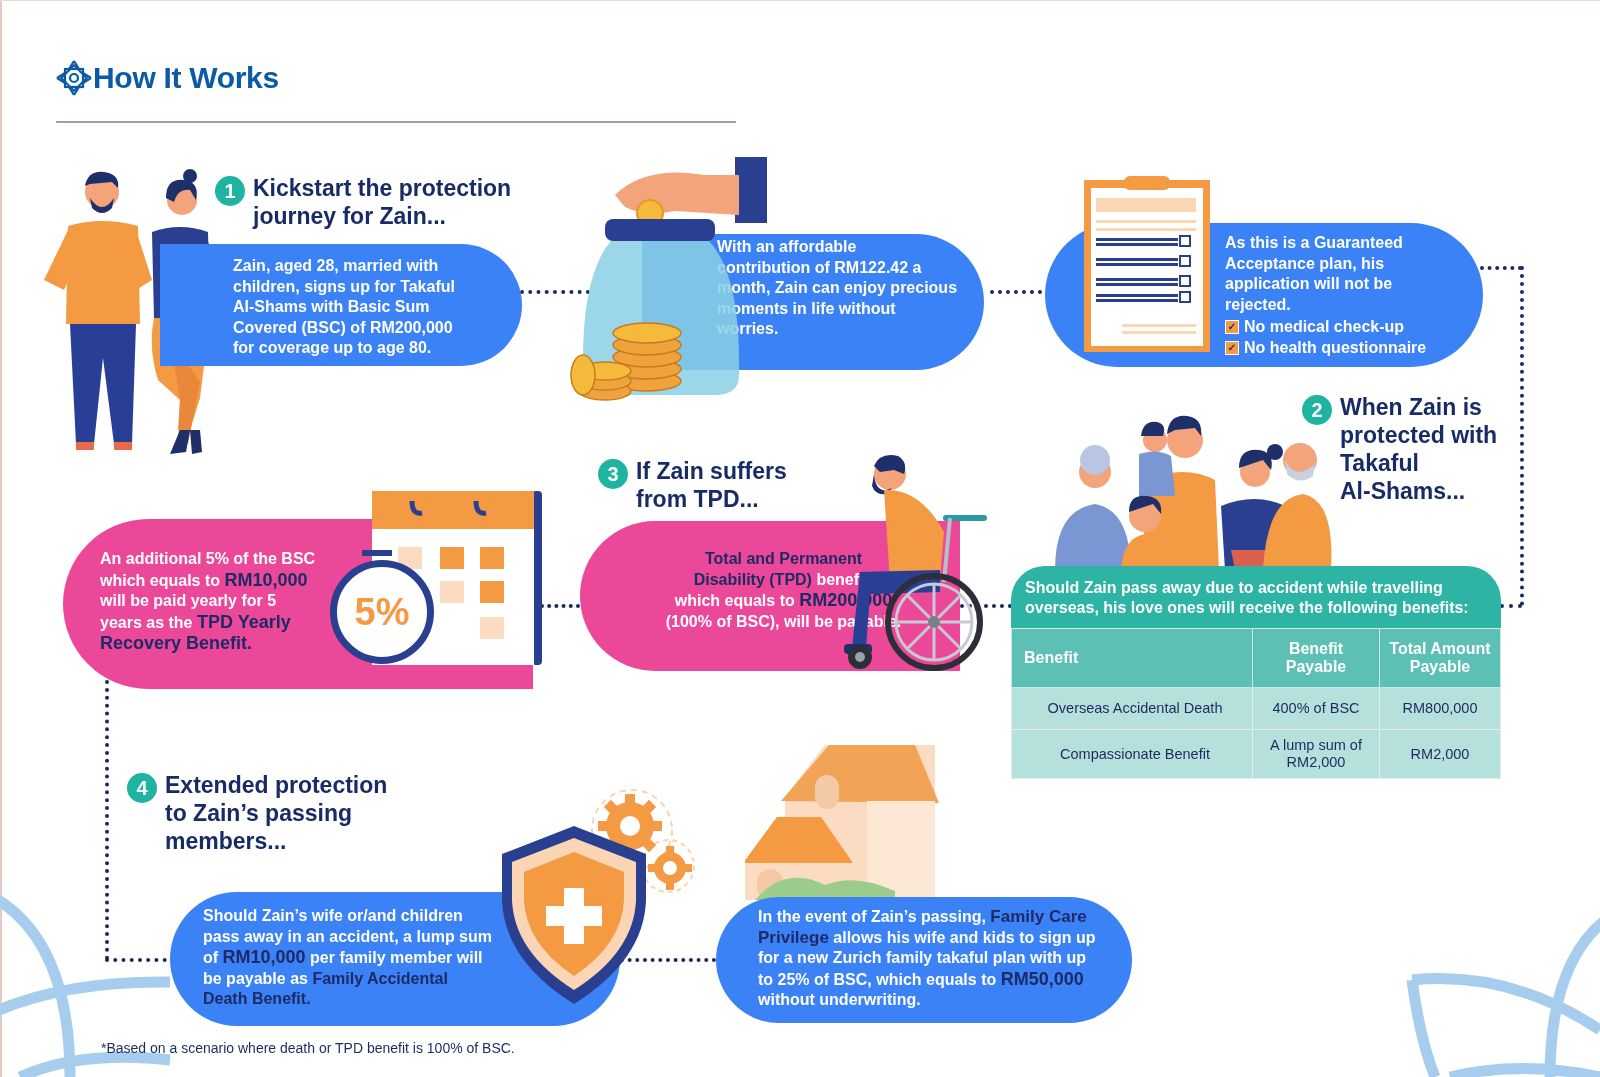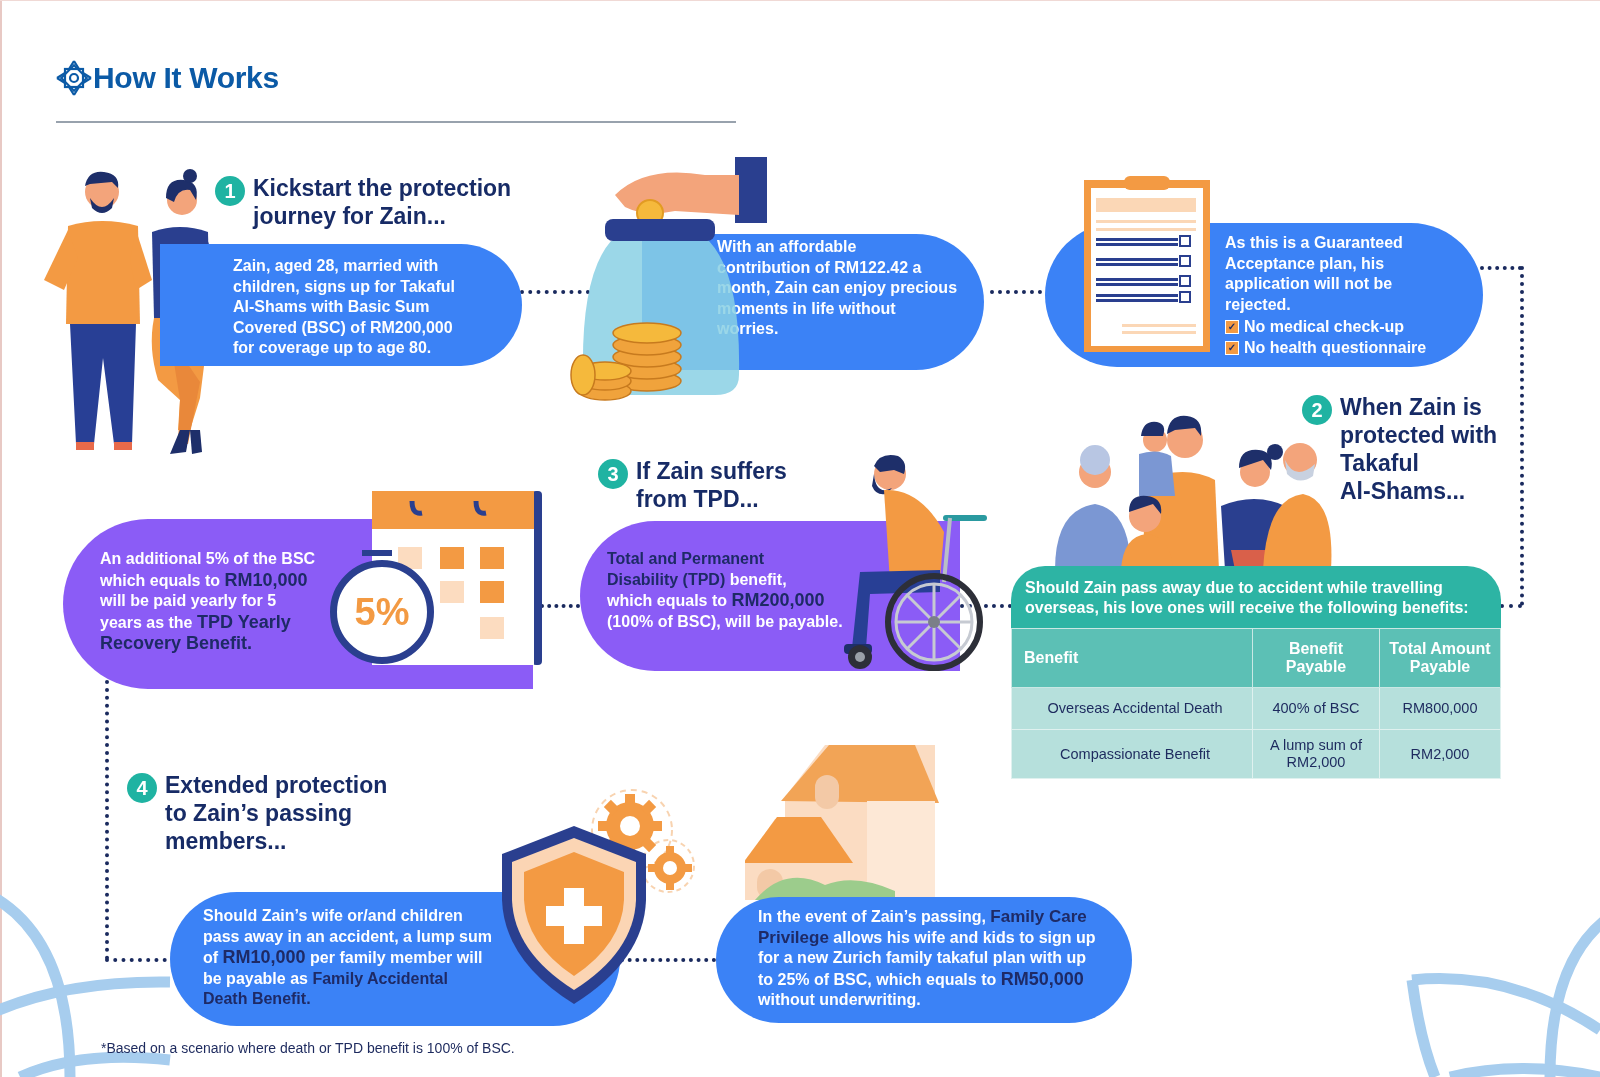--- a/index.html
+++ b/index.html
@@ -21,7 +21,7 @@
   
   .pill{position:absolute;border-radius:70px;color:#fff;font-weight:bold;font-size:16px;line-height:20.5px;box-sizing:border-box;}
   .blue{background:#3b82f6;}
-  .pink{background:#8b5cf6;}
+  .pink{background:#ec4899;}
   .green{background:#3b82f6;}
   .hl{color:#1e2a66;font-size:18px;}
   .hl2{color:#1e2a66;}

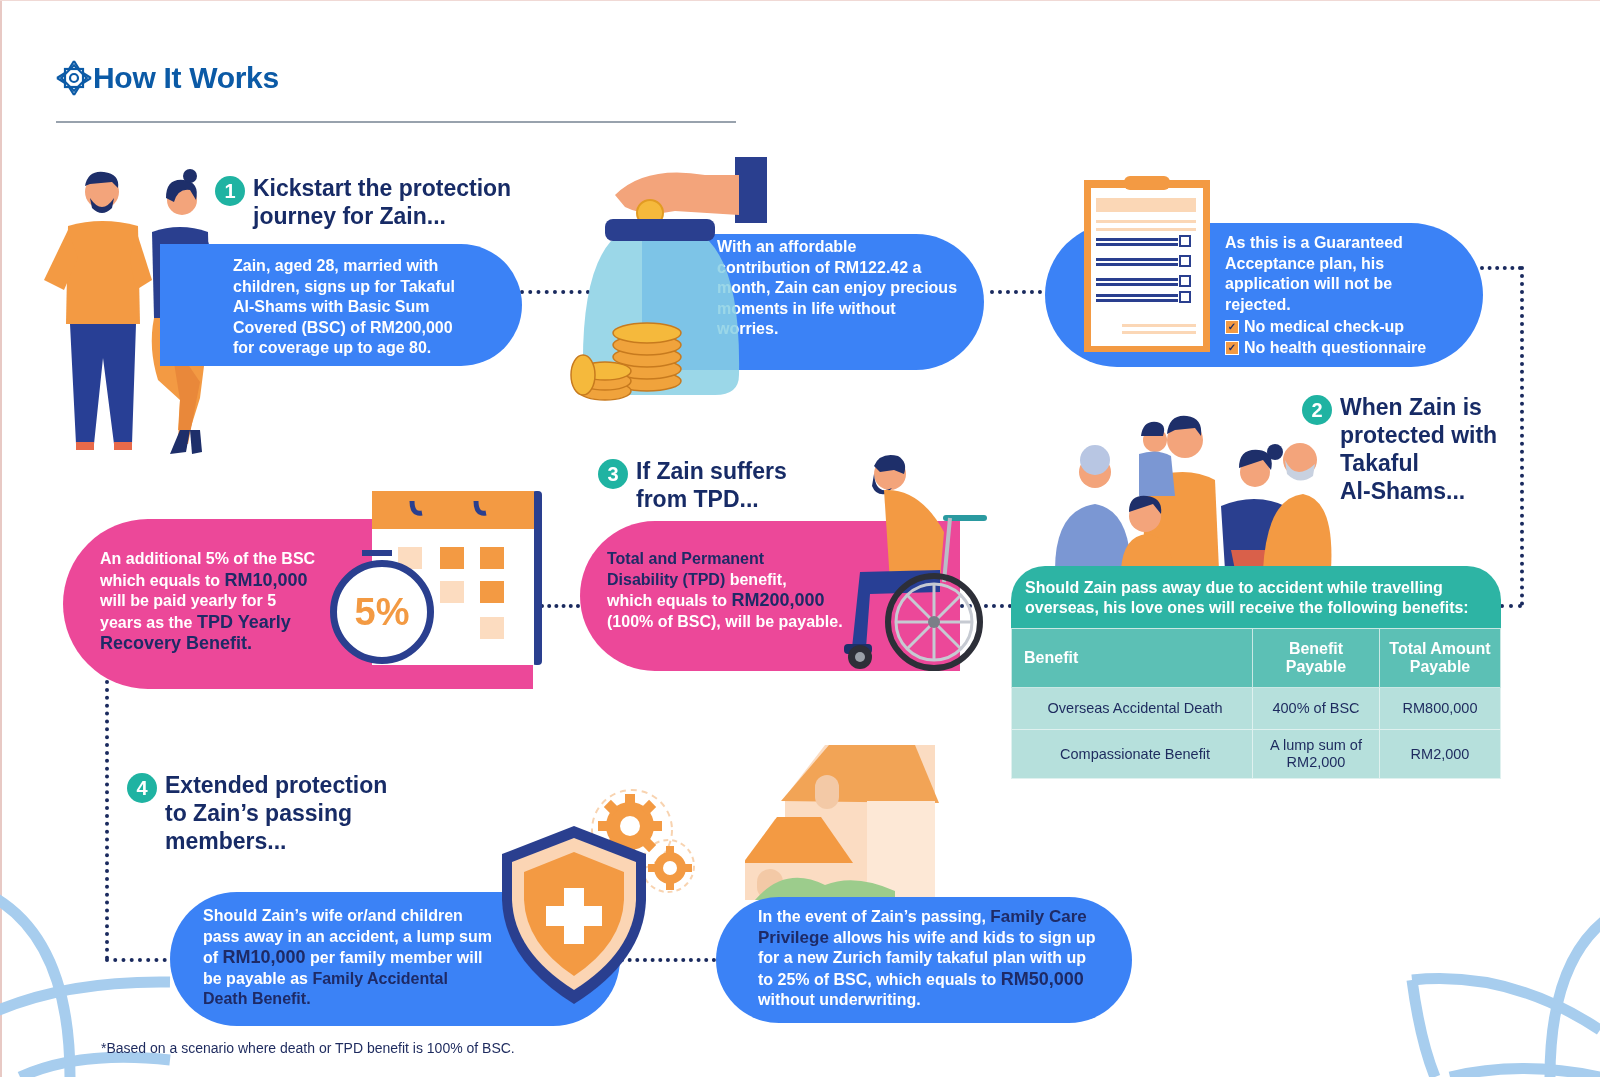--- a/index.html
+++ b/index.html
@@ -280,7 +280,7 @@
     <div>from TPD...</div>
   </div>
 </div>
-<div class="pill pink" style="left:580px;top:521px;width:380px;height:150px;padding:28px 0 0 27px;border-radius:75px 0 0 75px;">
+<div class="pill pink" style="left:580px;top:521px;width:380px;height:150px;padding:28px 0 0 27px;border-radius:75px 0 0 75px;text-align:center;">
   <div class="dark">Total and Permanent</div>
   <div><span class="dark">Disability (TPD)</span><span> benefit,</span></div>
   <div><span>which equals to </span><span class="hl">RM200,000</span></div>

